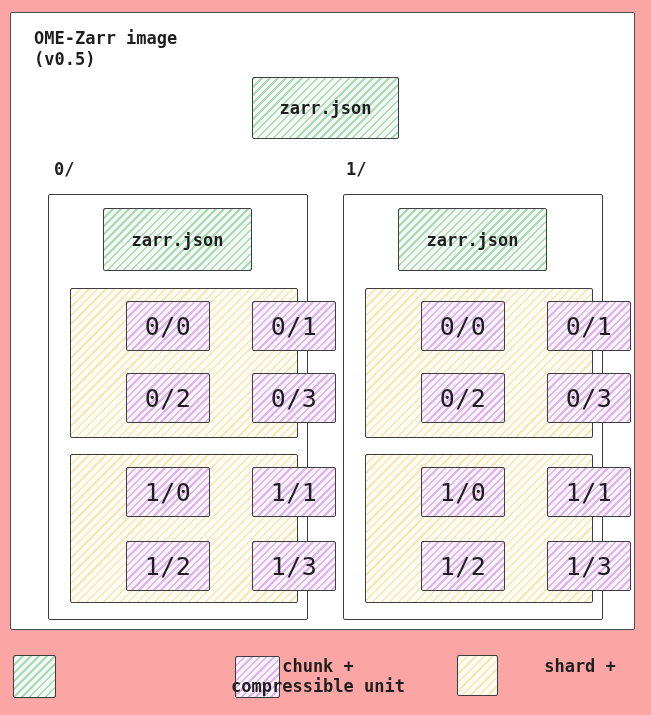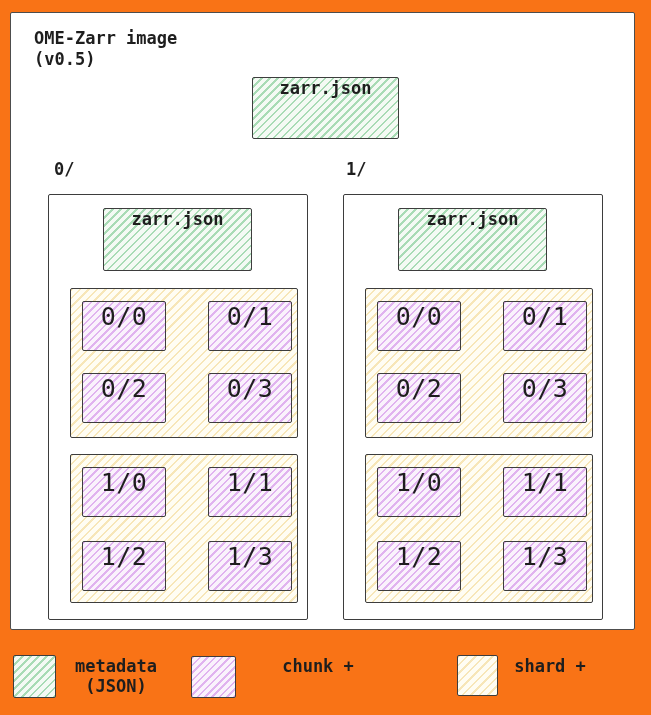--- a/index.html
+++ b/index.html
@@ -4,7 +4,7 @@
 <style>
   html,body { margin:0; padding:0; background:#ffffff; }
   body { font-family:"DejaVu Sans Mono", monospace; color:#1e1e1e; }
-  .canvas { position:relative; width:651px; height:715px; background:#f97316; overflow:hidden; }
+  .canvas { position:relative; width:651px; height:715px; background:#fca5a5; overflow:hidden; }
 
   .box { position:absolute; box-sizing:border-box; border:1.6px solid #3d3d3d; border-radius:2px; }
   .plain { background:#ffffff; }

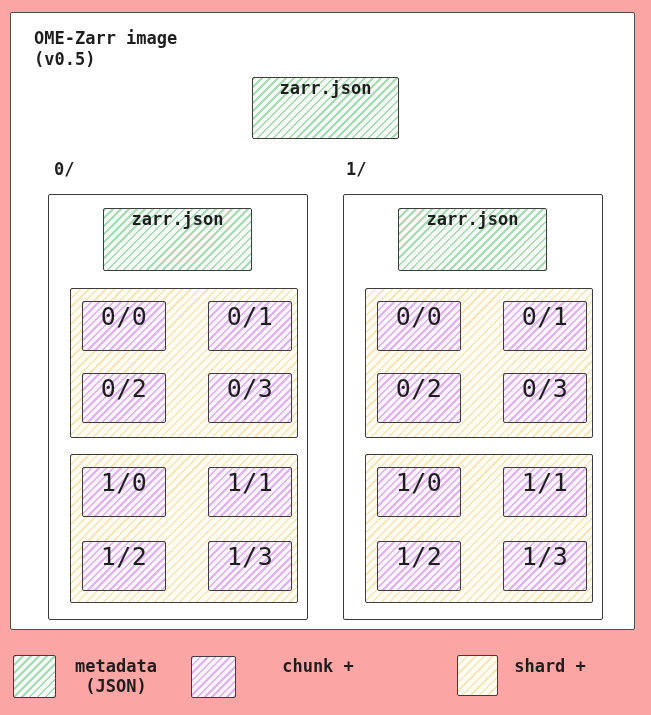--- a/index.html
+++ b/index.html
@@ -23,7 +23,7 @@
     background-image:repeating-linear-gradient(135deg, rgba(232,186,70,0.34) 0 1.6px, transparent 1.6px 6px);
   }
 
-  .center { display:flex; align-items:flex-start; justify-content:center; }
+  .center { display:flex; align-items:center; justify-content:center; }
 
   .title {
     position:absolute; left:34px; top:28px;

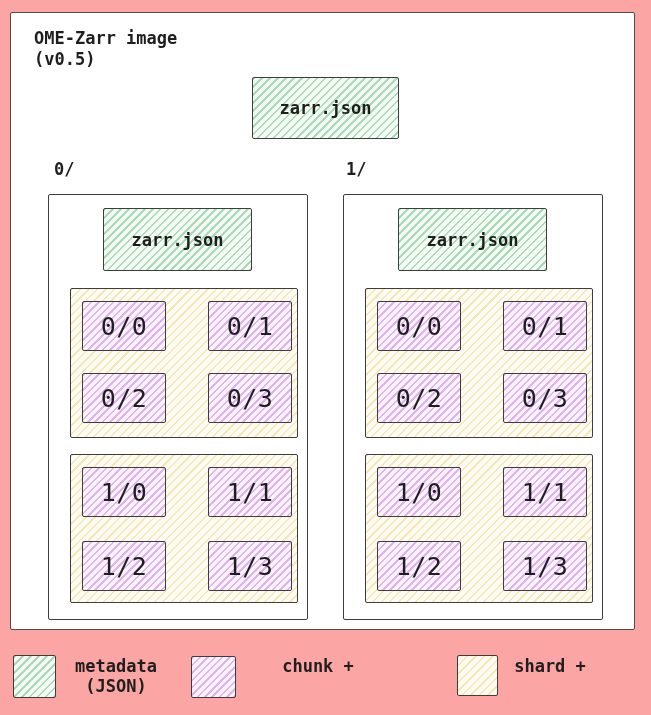--- a/index.html
+++ b/index.html
@@ -17,6 +17,7 @@
   .hatch-purple {
     background-color:#faf2fc;
     background-image:repeating-linear-gradient(135deg, rgba(186,85,220,0.40) 0 1.8px, transparent 1.8px 5.2px);
+    margin-left:44px;
   }
   .hatch-yellow {
     background-color:#fffdf3;

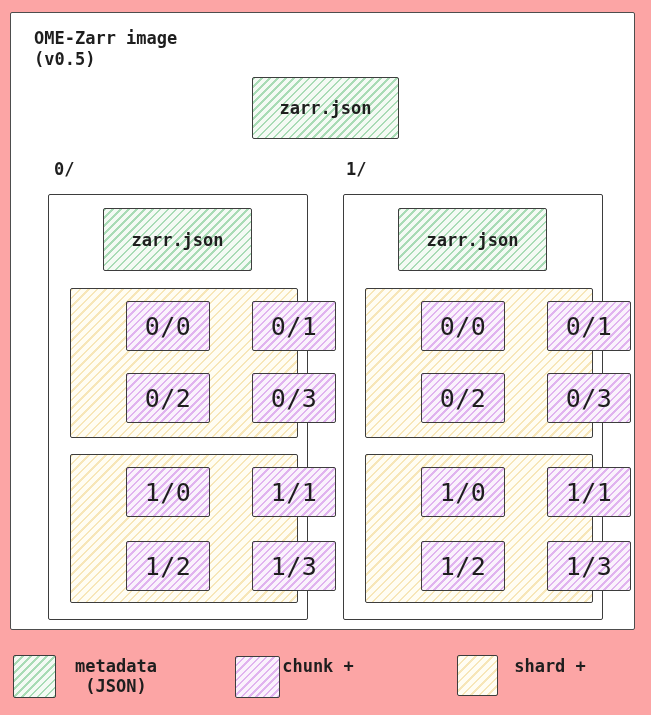--- a/index.html
+++ b/index.html
@@ -134,7 +134,6 @@
   </div>
 
   <div class="swatch hatch-green" style="left:13px;  top:655px; width:43px; height:43px;"></div>
-  <div class="legend-text" style="left:56px; width:120px;"><span>metadata</span><br><span>(JSON)</span></div>
 
   <div class="swatch hatch-purple" style="left:191px; top:656px; width:45px; height:42px;"></div>
   <div class="legend-text" style="left:228px; width:180px;"><span>chunk +</span><br></div>

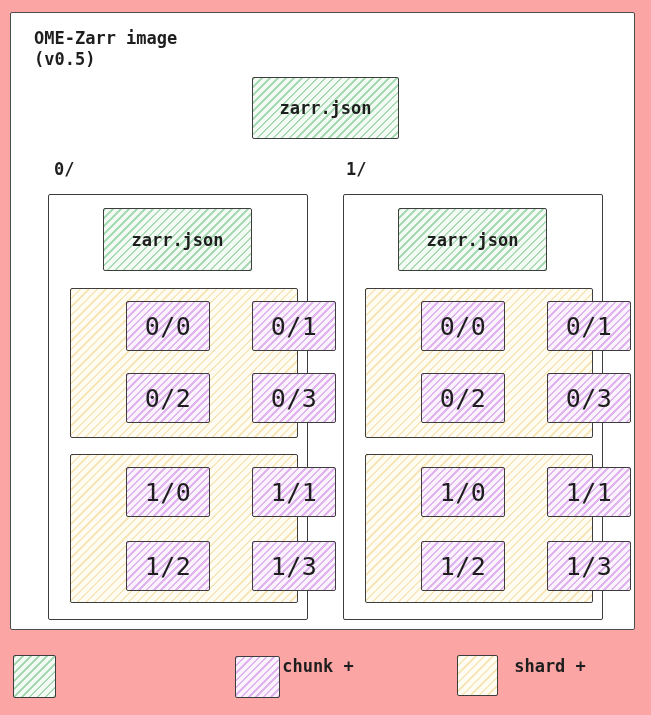--- a/index.html
+++ b/index.html
@@ -139,7 +139,7 @@
   <div class="legend-text" style="left:228px; width:180px;"><span>chunk +</span><br></div>
 
   <div class="swatch hatch-yellow" style="left:457px; top:655px; width:41px; height:41px;"></div>
-  <div class="legend-text" style="left:480px; width:140px;"><span>shard +</span><br></div>
+  <div class="legend-text" style="left:510px; width:140px;"><span>shard +</span><br></div>
 
 </div>
 

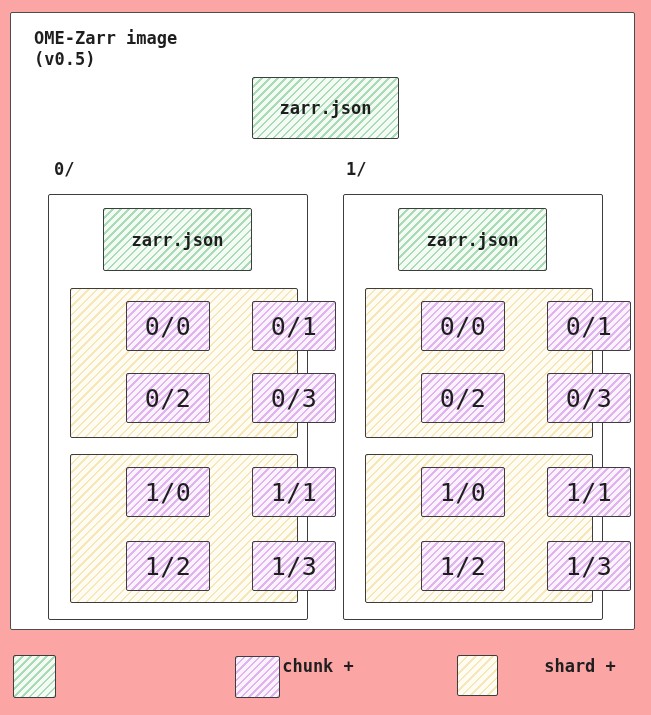--- a/index.html
+++ b/index.html
@@ -136,7 +136,7 @@
   <div class="swatch hatch-green" style="left:13px;  top:655px; width:43px; height:43px;"></div>
 
   <div class="swatch hatch-purple" style="left:191px; top:656px; width:45px; height:42px;"></div>
-  <div class="legend-text" style="left:228px; width:180px;"><span>chunk +</span><br></div>
+  <div class="legend-text" style="left:228px; width:180px;"><span>chunk +</span><br><span>compressible unit</span></div>
 
   <div class="swatch hatch-yellow" style="left:457px; top:655px; width:41px; height:41px;"></div>
   <div class="legend-text" style="left:510px; width:140px;"><span>shard +</span><br></div>

